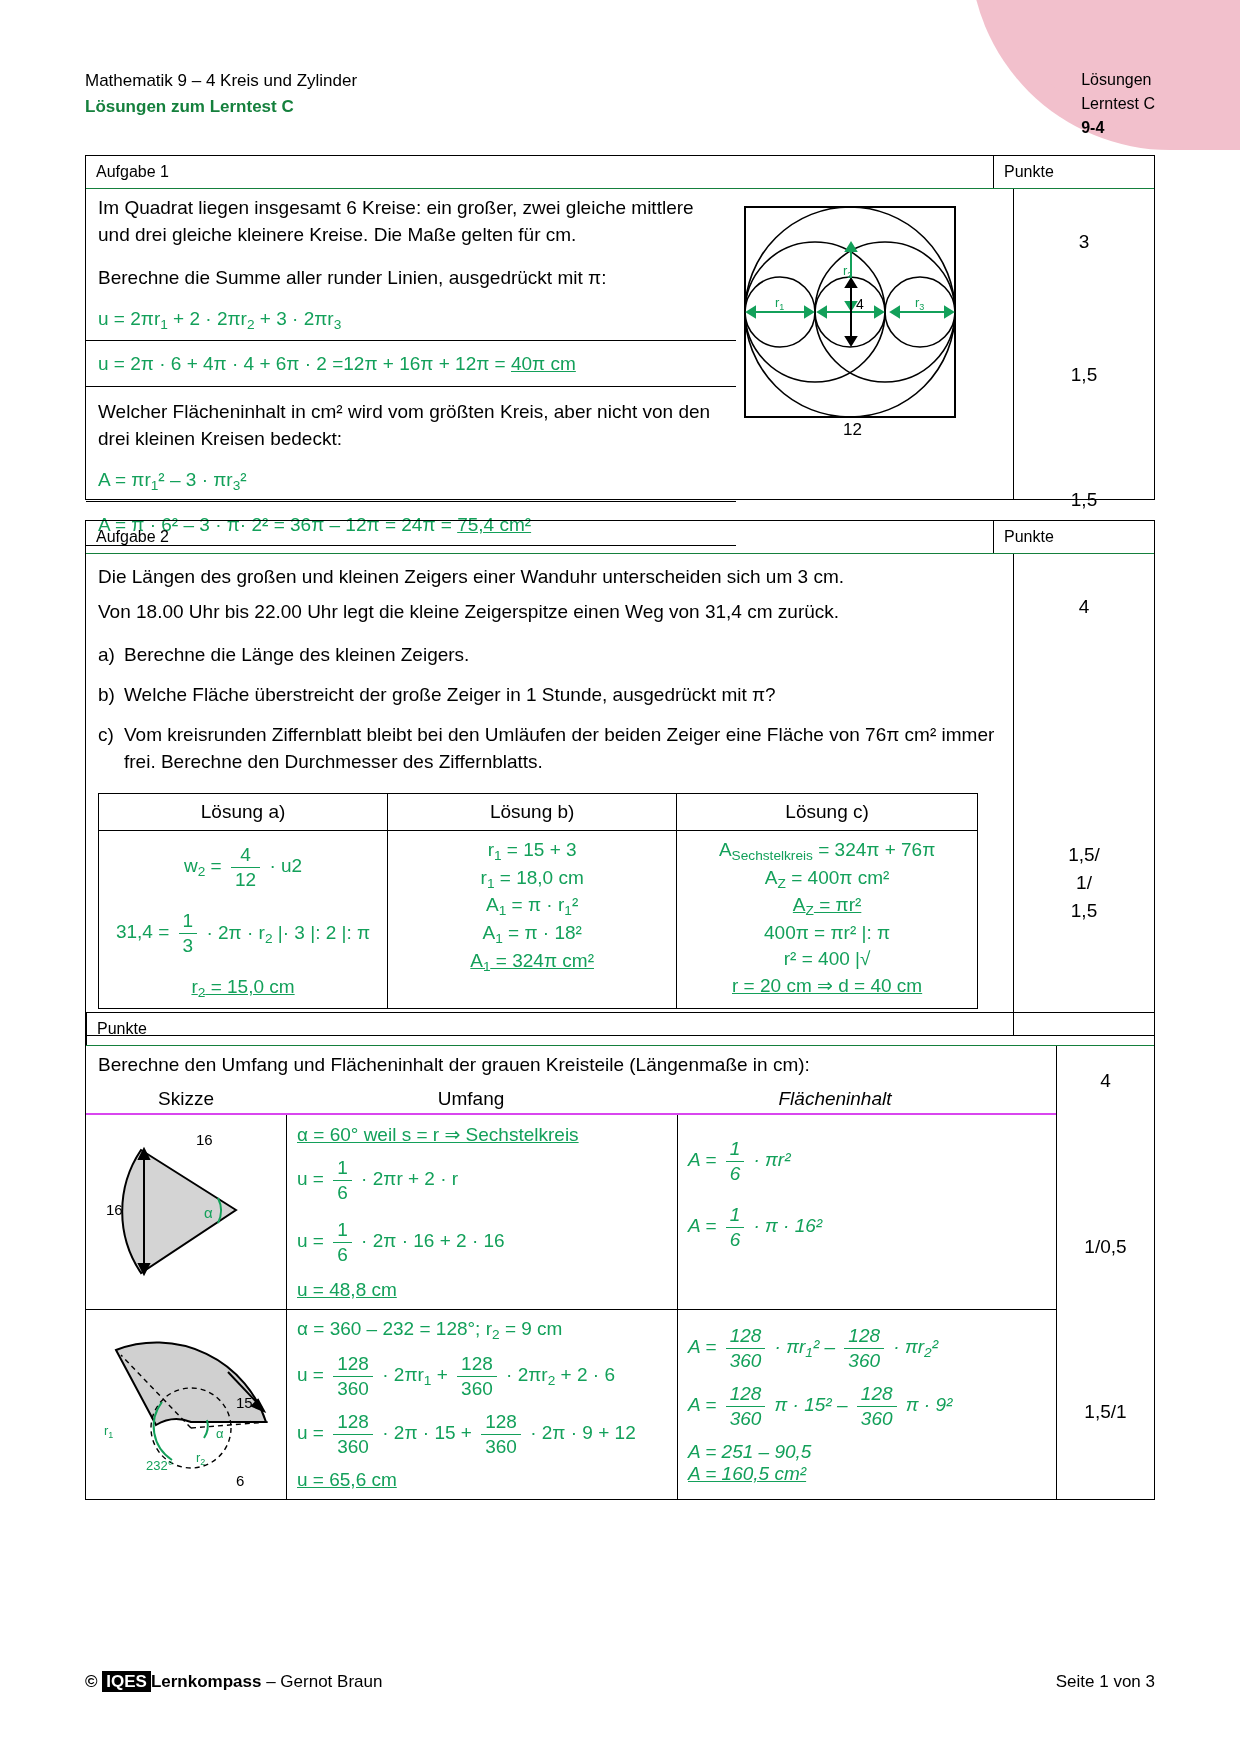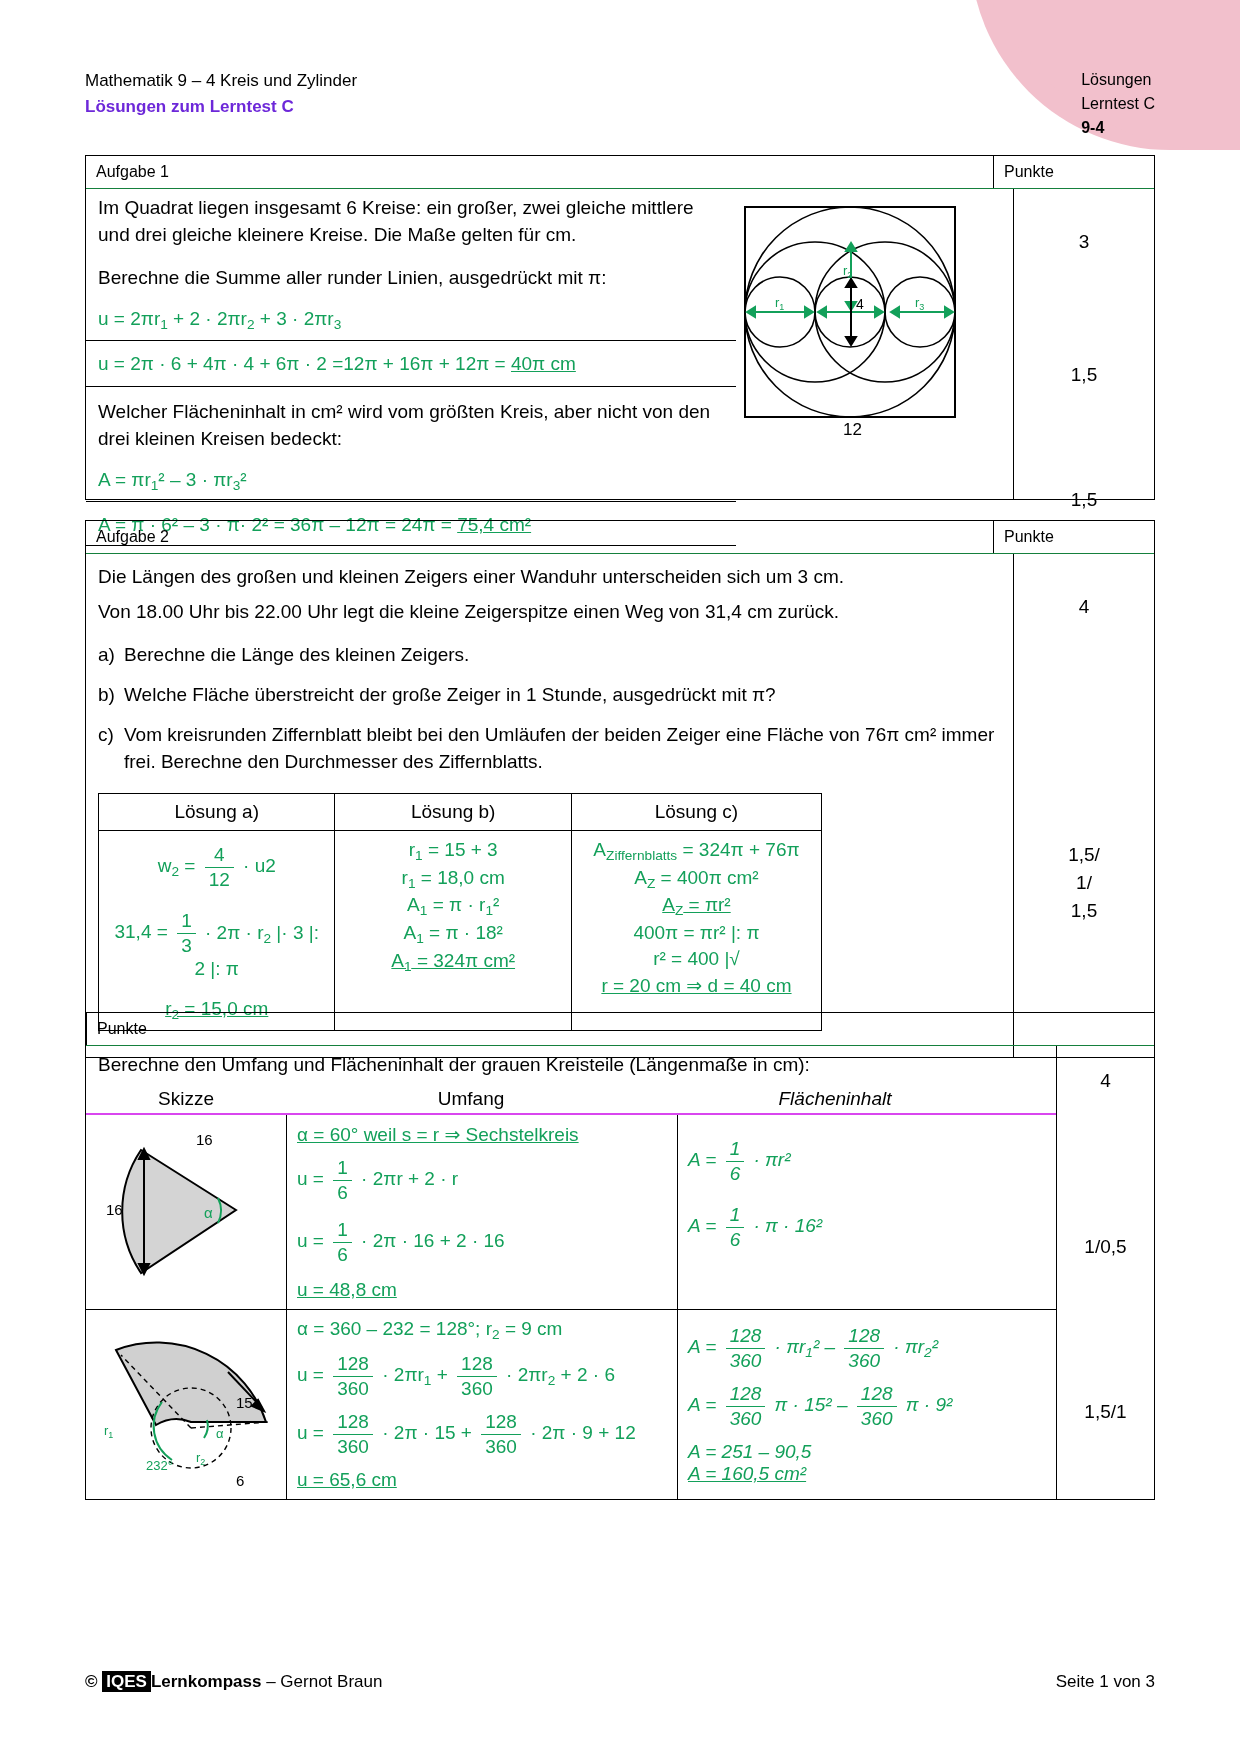--- a/index.html
+++ b/index.html
@@ -31,7 +31,7 @@
     display:flex; justify-content:space-between; align-items:flex-start;
   }
   .hdr-left { font-size:17px; line-height:1.5; }
-  .hdr-left .red { color:#6d28d9; font-weight:bold; }
+  .hdr-left .red { color:#15803d; font-weight:bold; }
   .hdr-right { font-size:16px; line-height:1.5; text-align:left; }
   .hdr-right .bold { font-weight:bold; }
 

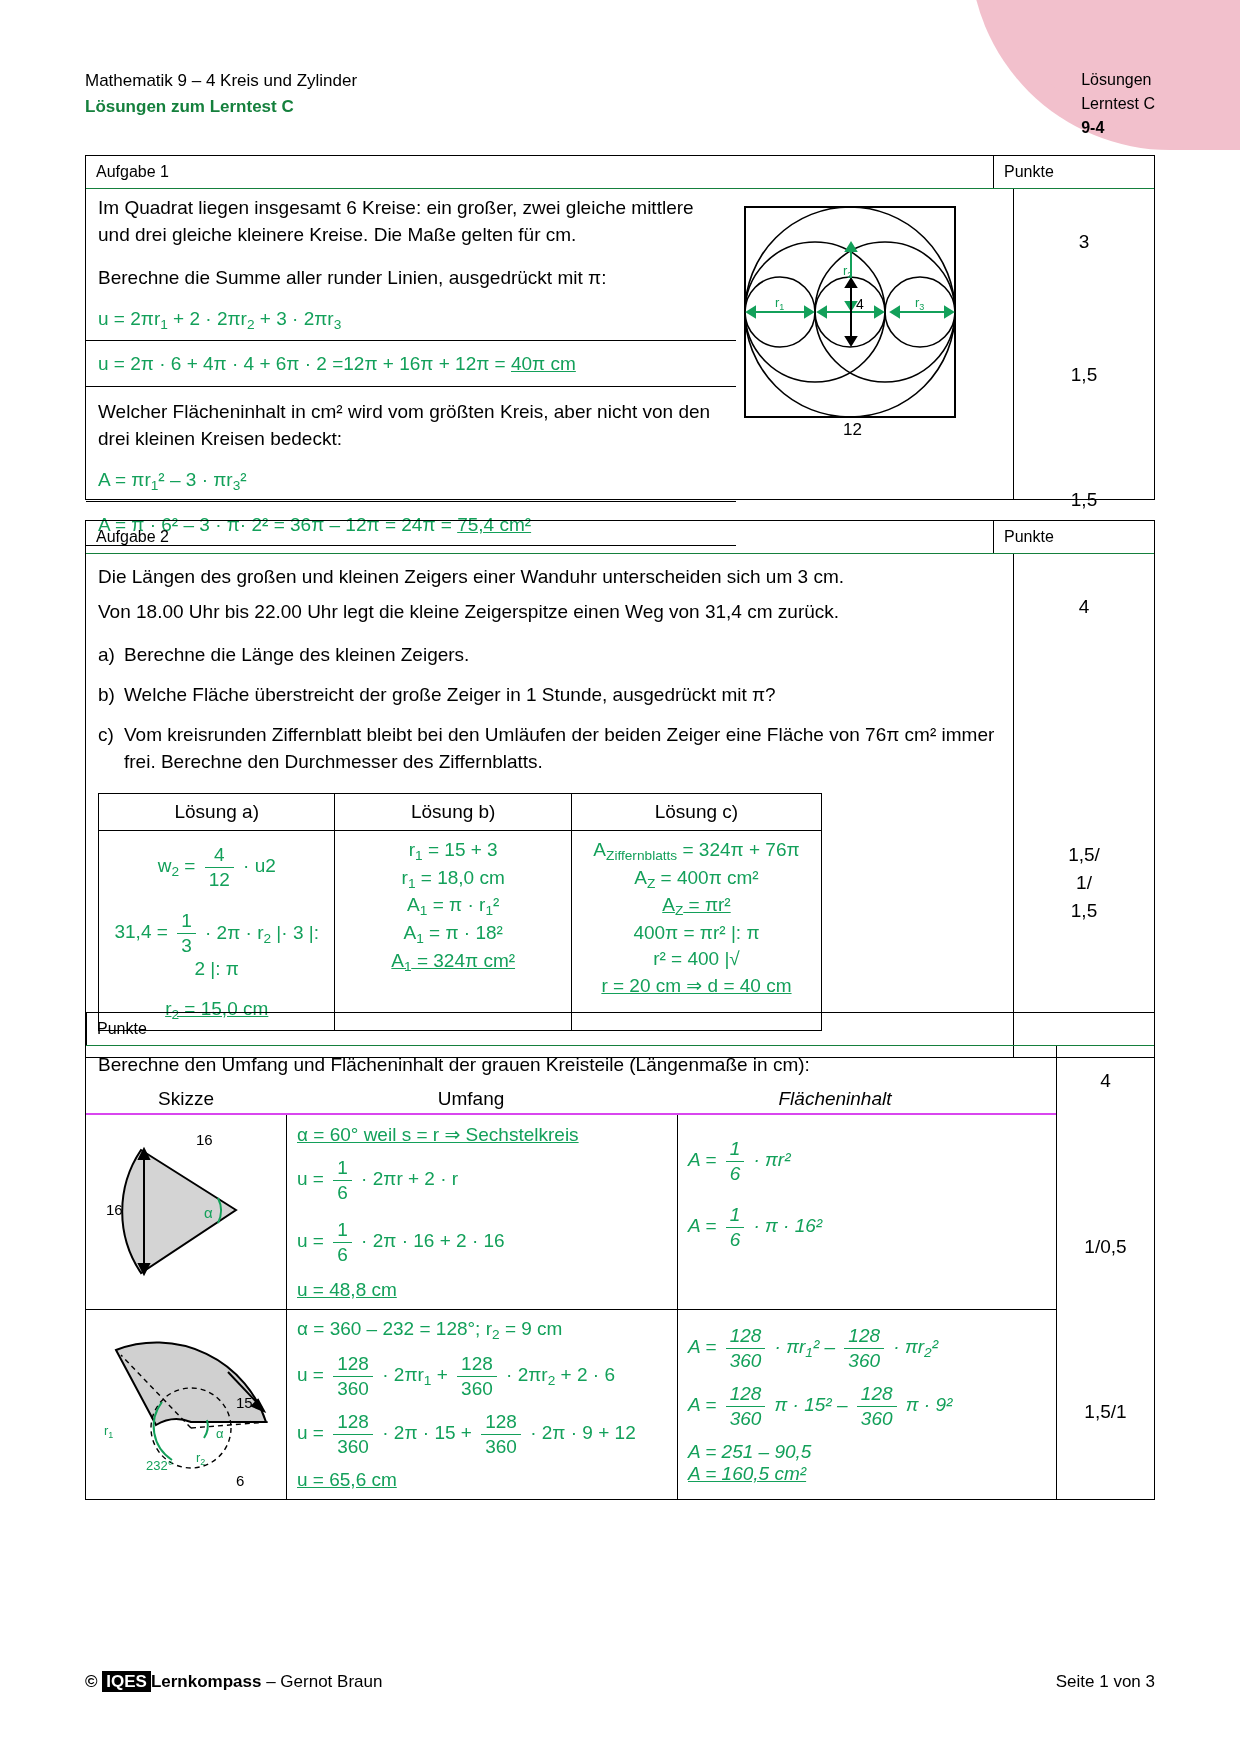--- a/index.html
+++ b/index.html
@@ -78,7 +78,7 @@
   .list-item { display:flex; font-size:19px; padding:3px 12px; line-height:1.42; }
   .list-item .mk { width:26px; flex:none; }
 
-  .sol-table { width:724px; margin:14px 0 26px 12px; border-collapse:collapse; }
+  .sol-table { width:880px; margin:14px 0 26px 12px; border-collapse:collapse; }
   .sol-table th, .sol-table td {
     border:1px solid #000; vertical-align:top; padding:6px 8px;
     font-size:19px; font-weight:normal; text-align:center;

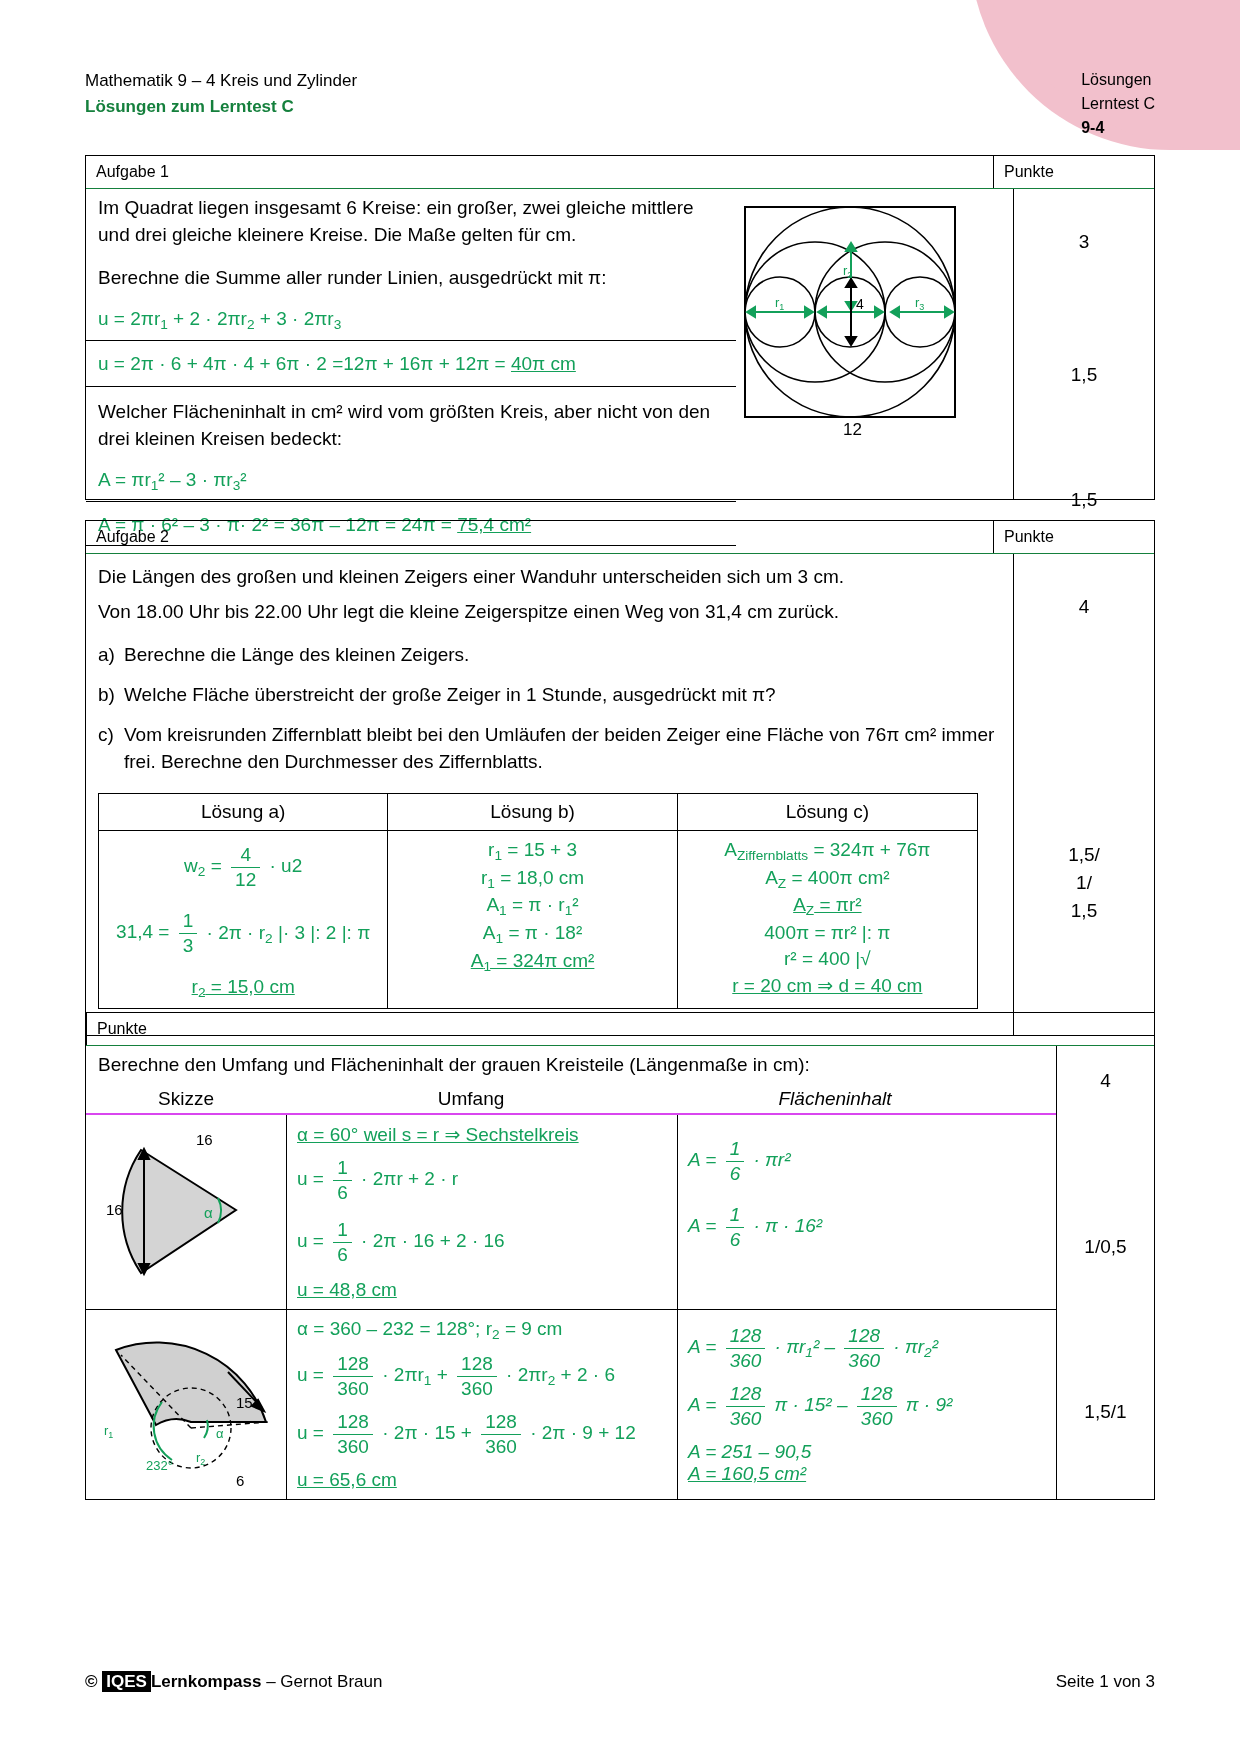--- a/index.html
+++ b/index.html
@@ -245,7 +245,7 @@
               <div class="uline">A<span class="sub">1</span> = 324π cm²</div>
             </td>
             <td class="green">
-              <div>A<span class="sub">Ziffernblatts</span> = 324π + 76π</div>
+              <div>A<span class="sub">Sechstelkreis</span> = 324π + 76π</div>
               <div>A<span class="sub">Z</span> = 400π cm²</div>
               <div class="uline">A<span class="sub">Z</span> = πr²</div>
               <div>400π = πr² |: π</div>

